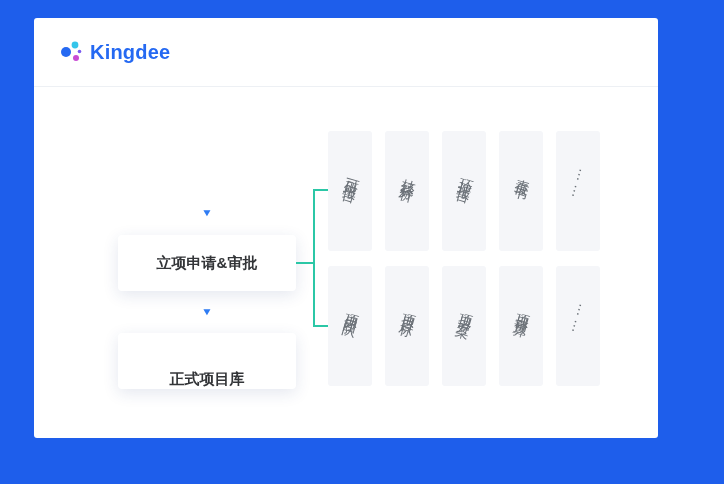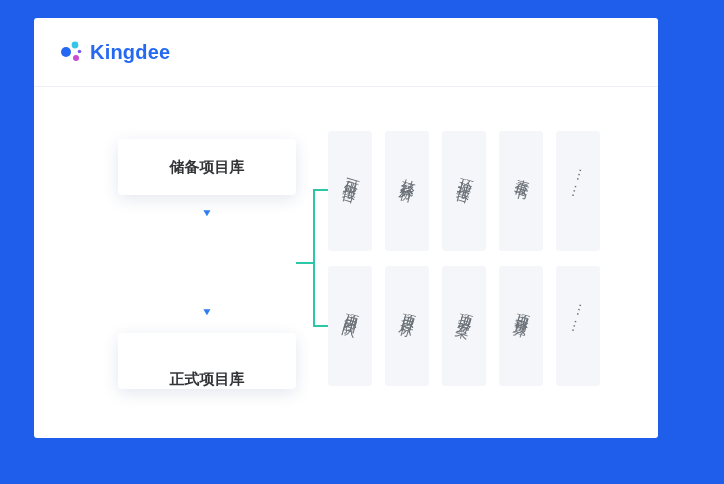--- a/index.html
+++ b/index.html
@@ -138,9 +138,6 @@
     </div>
     <div class="divider"></div>
 
-    <div class="step-box step-1">
-      <span>储备项目库</span>
-    </div>
     <span class="down-arrow arrow-1">▼</span>
     <span class="down-arrow arrow-2">▼</span>
     <div class="step-box step-3">

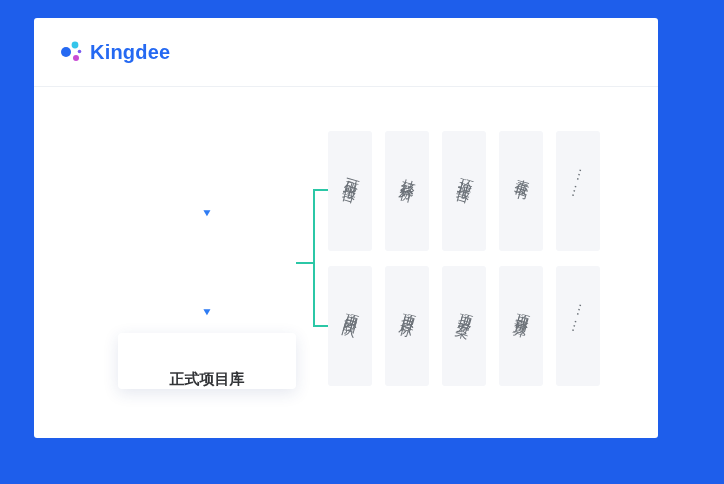--- a/index.html
+++ b/index.html
@@ -139,6 +139,9 @@
     <div class="divider"></div>
 
     <span class="down-arrow arrow-1">▼</span>
+    <div class="step-box step-2">
+      <span>立项申请&amp;审批</span>
+    </div>
     <span class="down-arrow arrow-2">▼</span>
     <div class="step-box step-3">
       <span>正式项目库</span>

